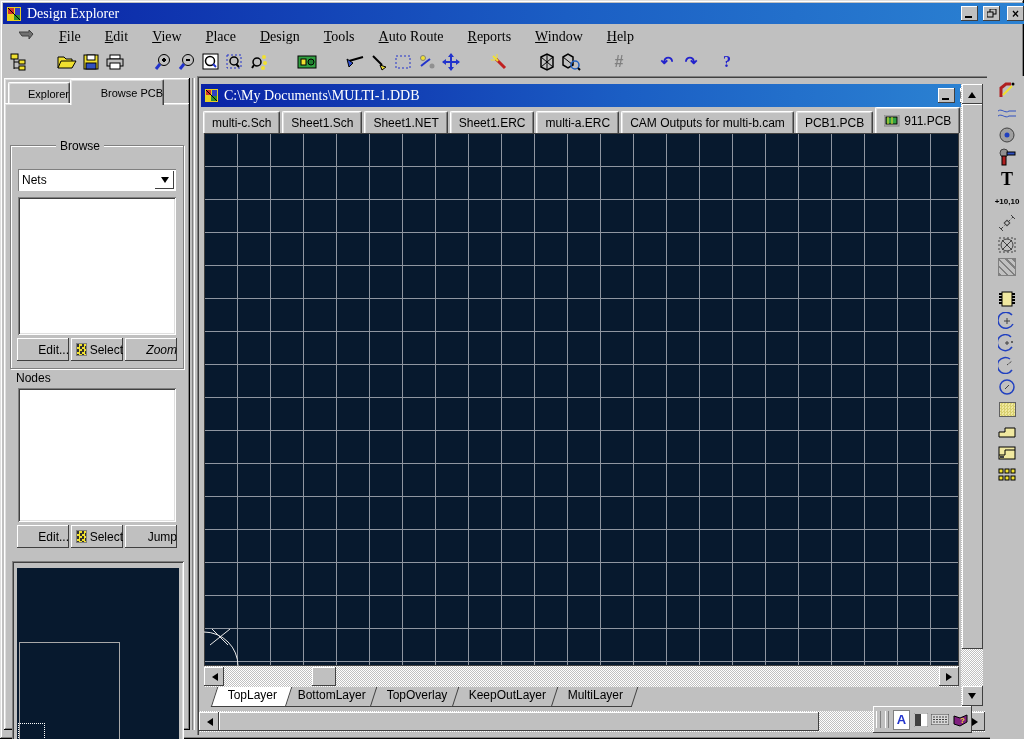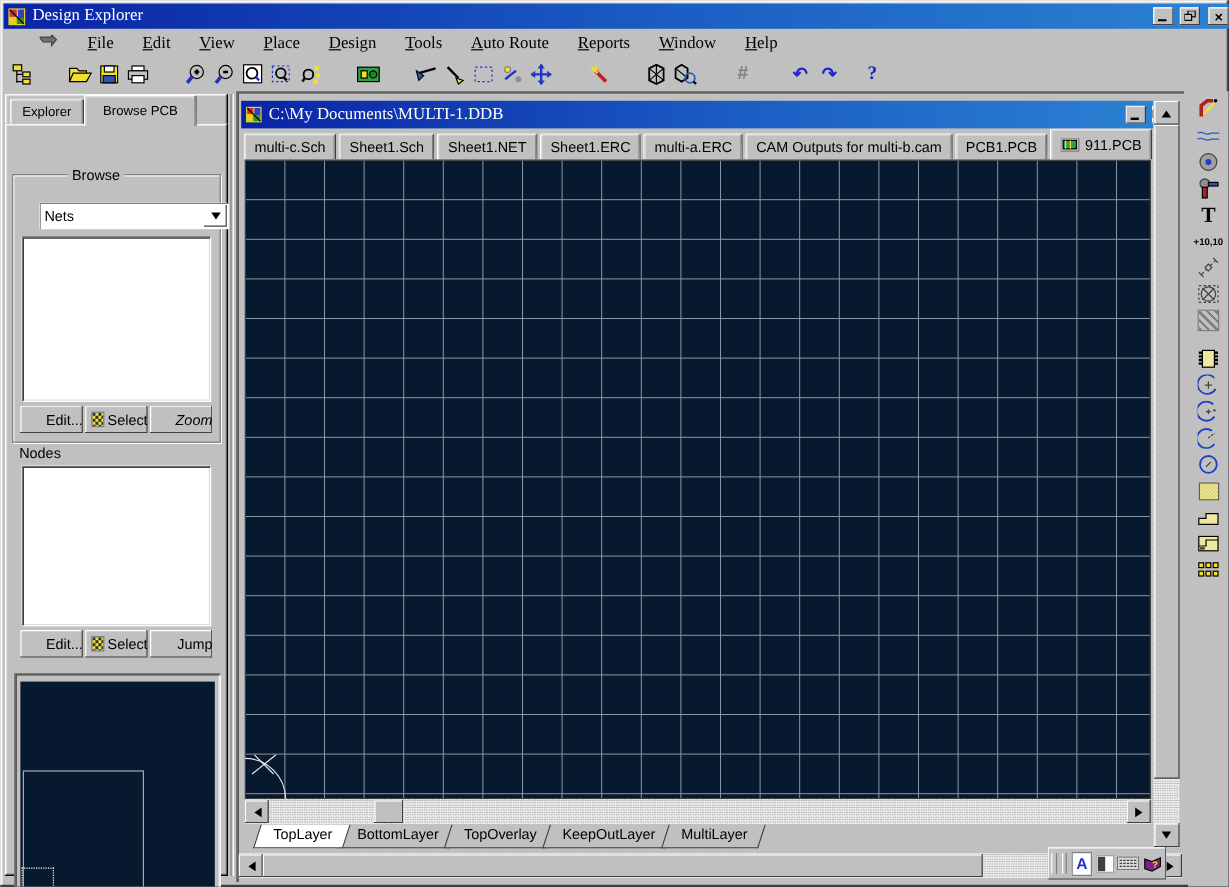--- a/index.html
+++ b/index.html
@@ -17,7 +17,7 @@
       font-family:"Liberation Serif",serif;font-size:14px;}
   .win-btn{width:17px;height:15px;background:#c0c0c0;display:flex;align-items:center;justify-content:center;
       font-family:"Liberation Sans",sans-serif;font-size:10px;font-weight:bold;color:#000;}
-  .menubar{position:absolute;left:17px;top:25px;width:804px;height:23px;display:flex;align-items:center;
+  .menubar{position:absolute;left:3px;top:25px;width:804px;height:23px;display:flex;align-items:center;
       font-family:"Liberation Serif",serif;font-size:14px;}
   .menu-item{padding:2px 12px;}
   .menu-item u{text-decoration:underline;}

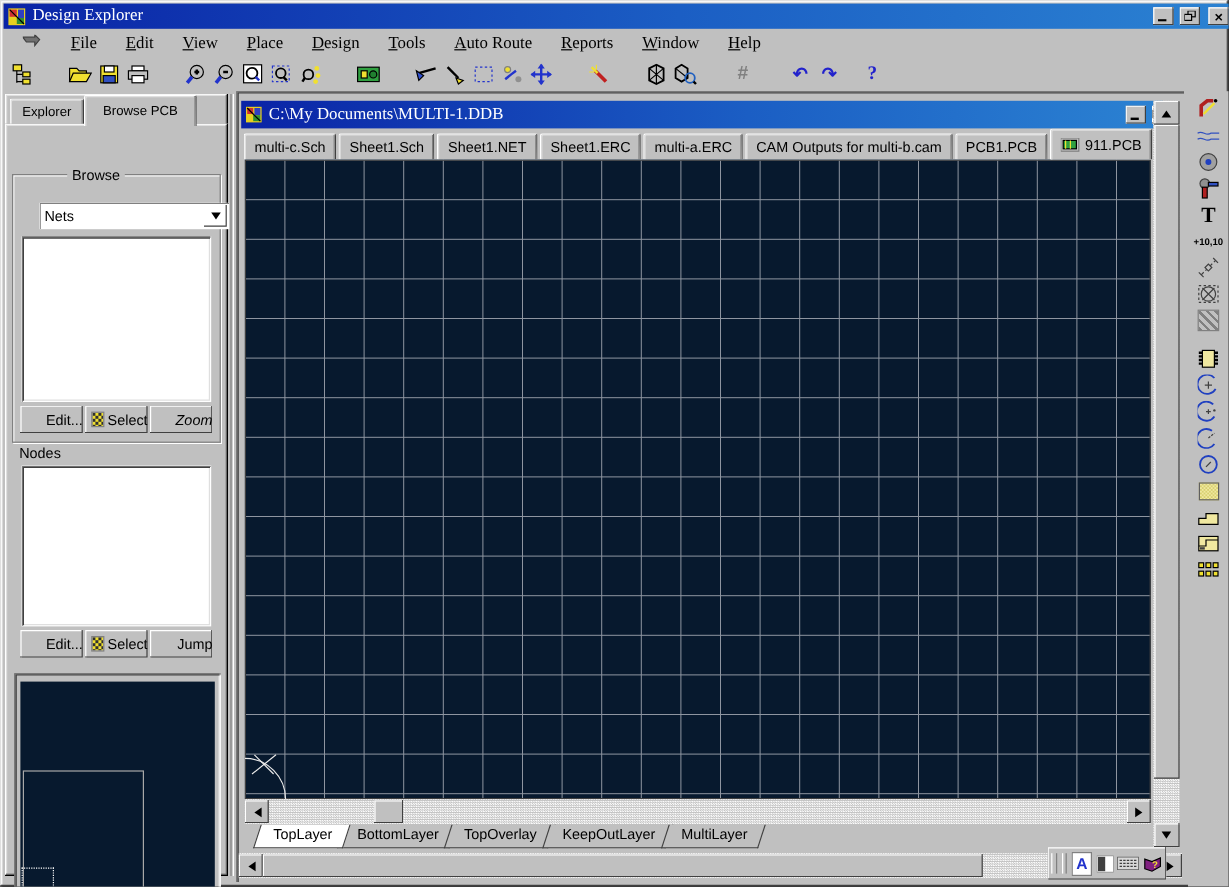--- a/index.html
+++ b/index.html
@@ -27,7 +27,7 @@
   .blue{color:#2222cc;font-weight:bold;}
   
   .sidebar{position:absolute;left:4px;top:78px;width:186px;height:652px;}
-  .side-tab{position:absolute;top:4px;height:22px;background:#c0c0c0;display:flex;align-items:center;justify-content:center;
+  .side-tab{position:absolute;top:4px;height:22px;background:#c0c0c0;display:flex;align-items:center;justify-content:flex-end;
       border-top:1px solid #fff;border-left:1px solid #fff;border-right:1px solid #404040;border-radius:2px 2px 0 0;
       box-shadow:inset -1px 0 0 #808080,inset 1px 1px 0 #dfdfdf;}
   .side-tab.active{top:1px;height:25px;z-index:3;}

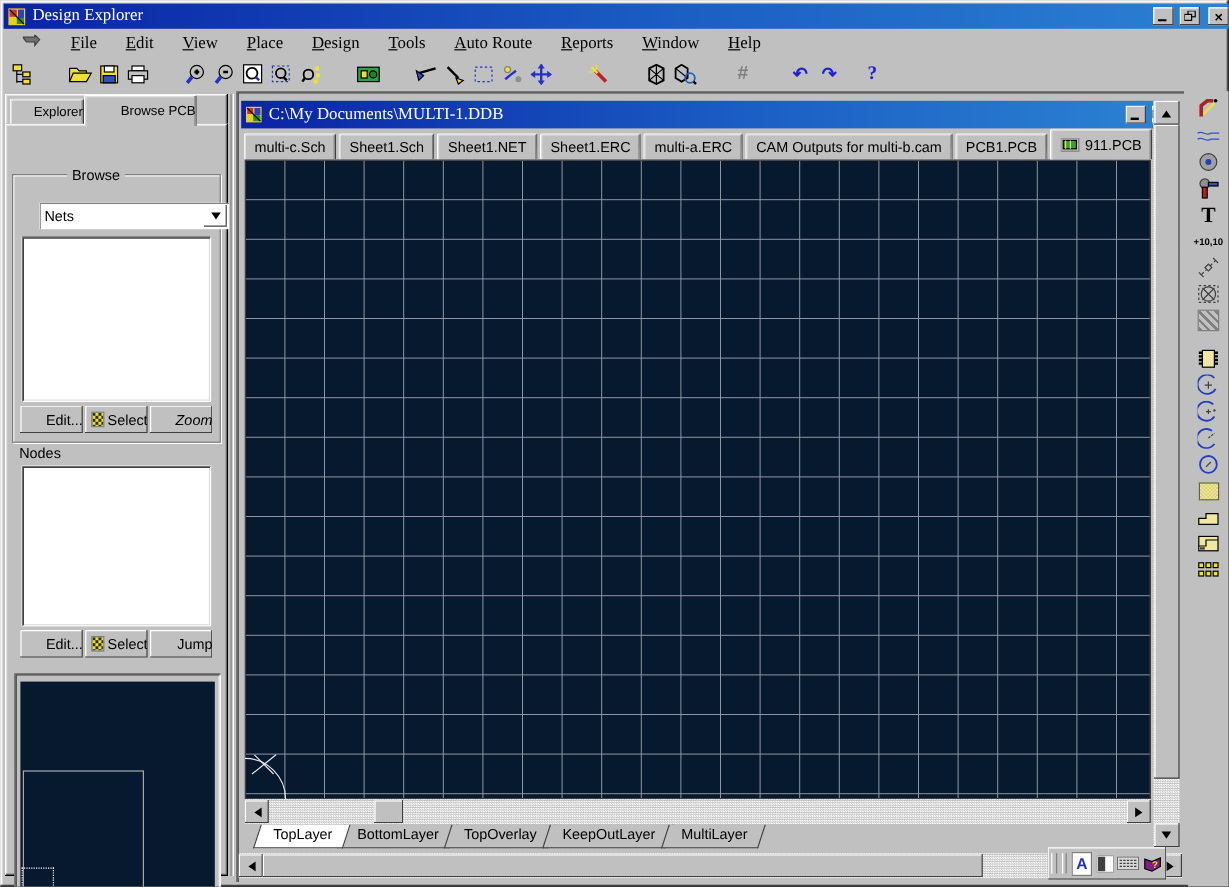--- a/index.html
+++ b/index.html
@@ -35,7 +35,7 @@
   .groupbox{position:absolute;left:6px;top:42px;width:172px;height:222px;
       border:1px solid #808080;box-shadow:1px 1px 0 #fff, inset 1px 1px 0 #fff;}
   .group-label{position:absolute;left:12px;top:36px;background:#c0c0c0;padding:0 4px;z-index:2;font-size:12px;margin-left:40px;}
-  .combo{position:absolute;left:14px;top:66px;width:158px;height:22px;background:#fff;display:flex;align-items:center;margin-left:15px;}
+  .combo{position:absolute;left:14px;top:66px;width:158px;height:22px;background:#fff;display:flex;align-items:center;}
   .combo-text{flex:1;padding-left:4px;font-size:12px;}
   .combo-btn{width:19px;height:18px;margin-right:2px;display:flex;align-items:center;justify-content:center;}
   .listbox{position:absolute;background:#fff;}

